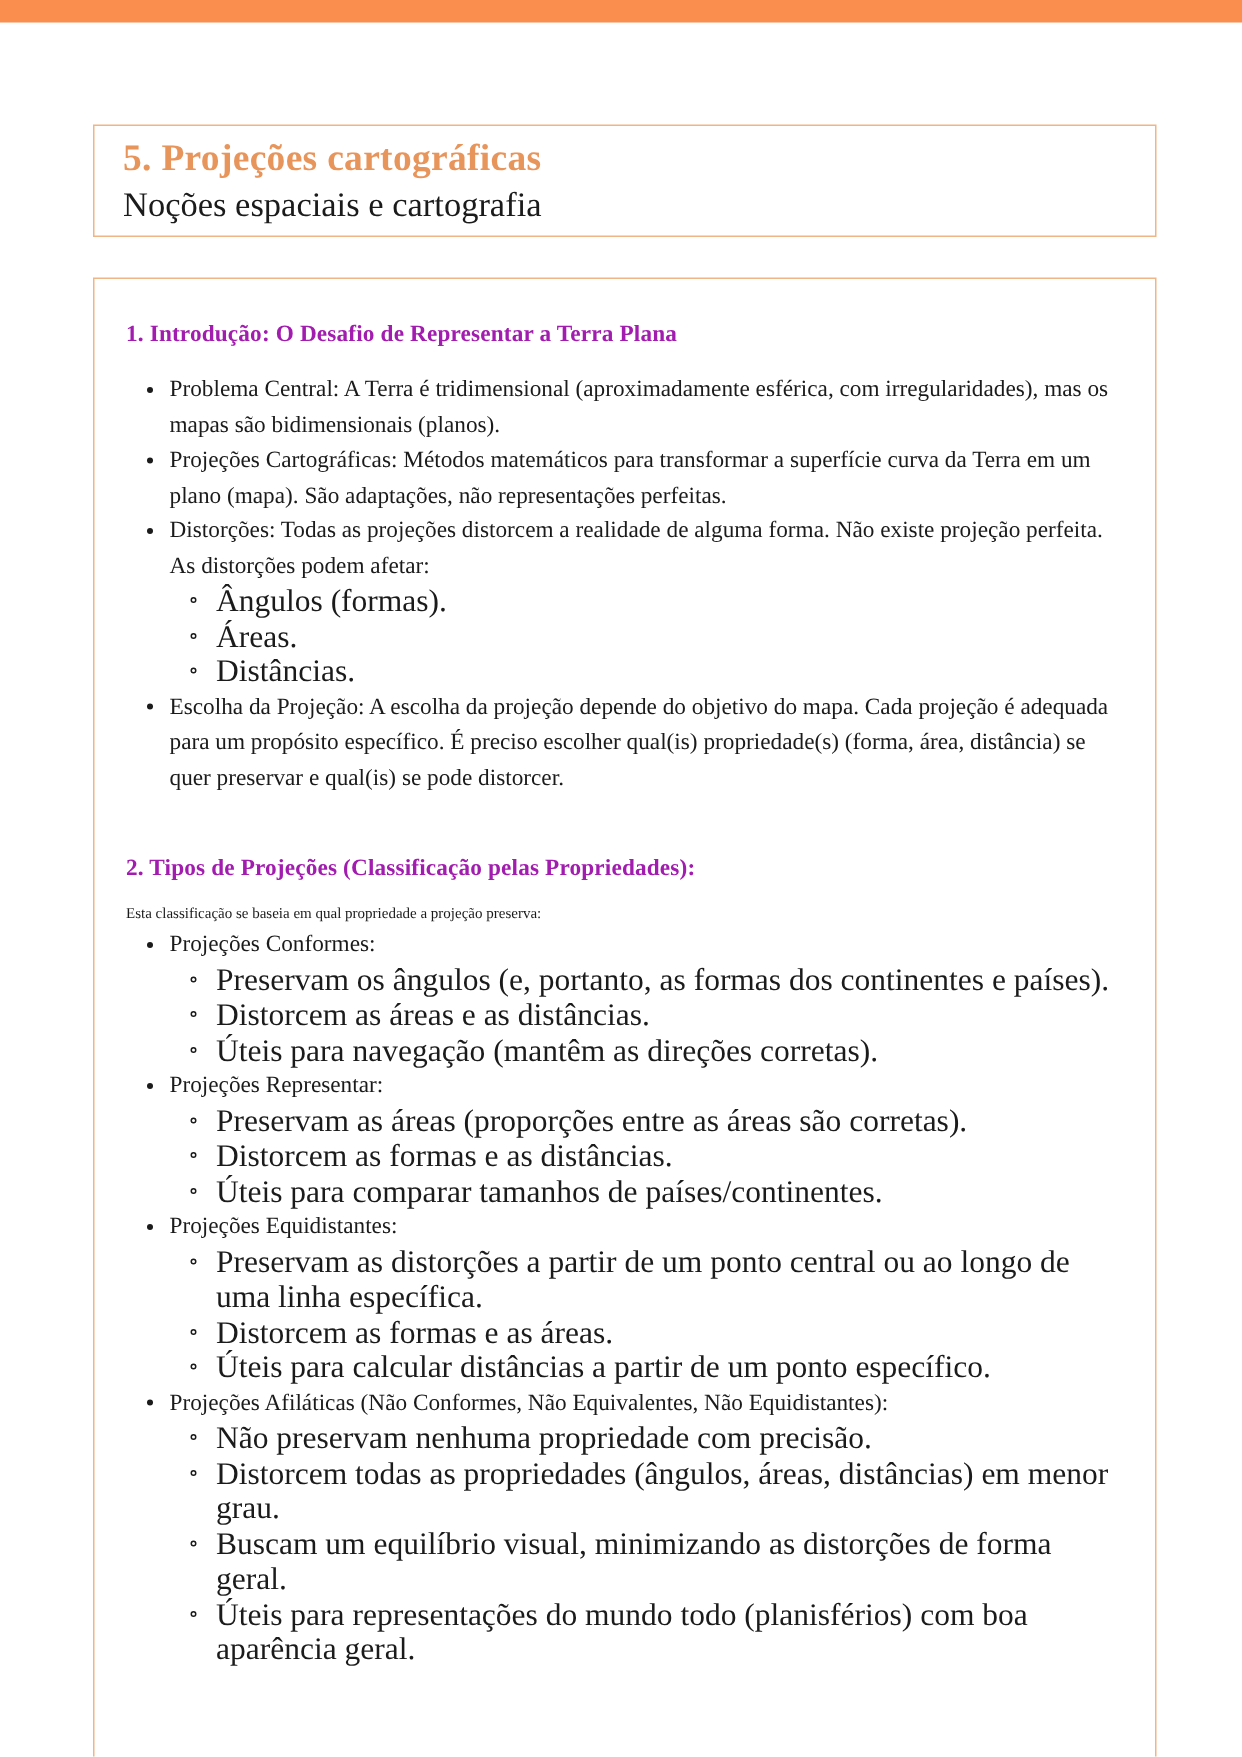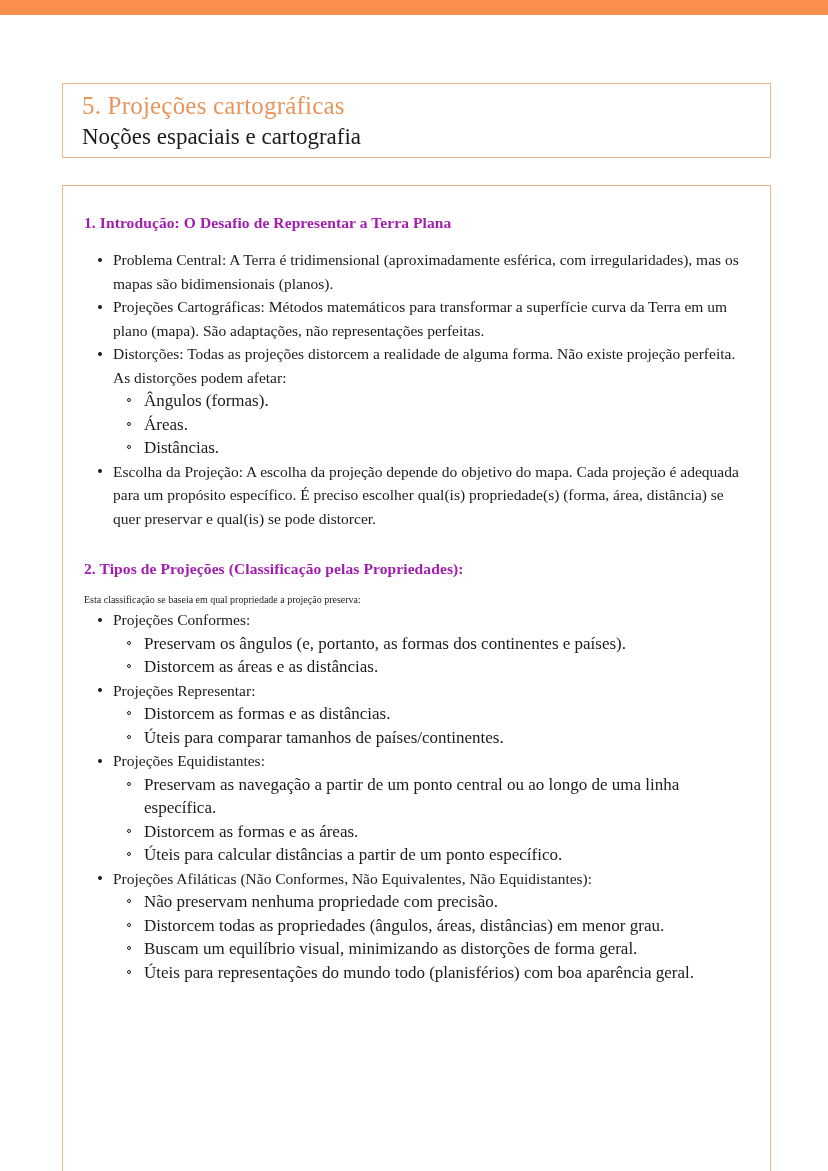--- a/index.html
+++ b/index.html
@@ -40,7 +40,7 @@
     left: 19px;
     top: 8px;
     font-size: 25px;
-    font-weight: normal;
+    font-weight: bold;
     color: #e8955c;
     letter-spacing: 0.2px;
     white-space: nowrap;

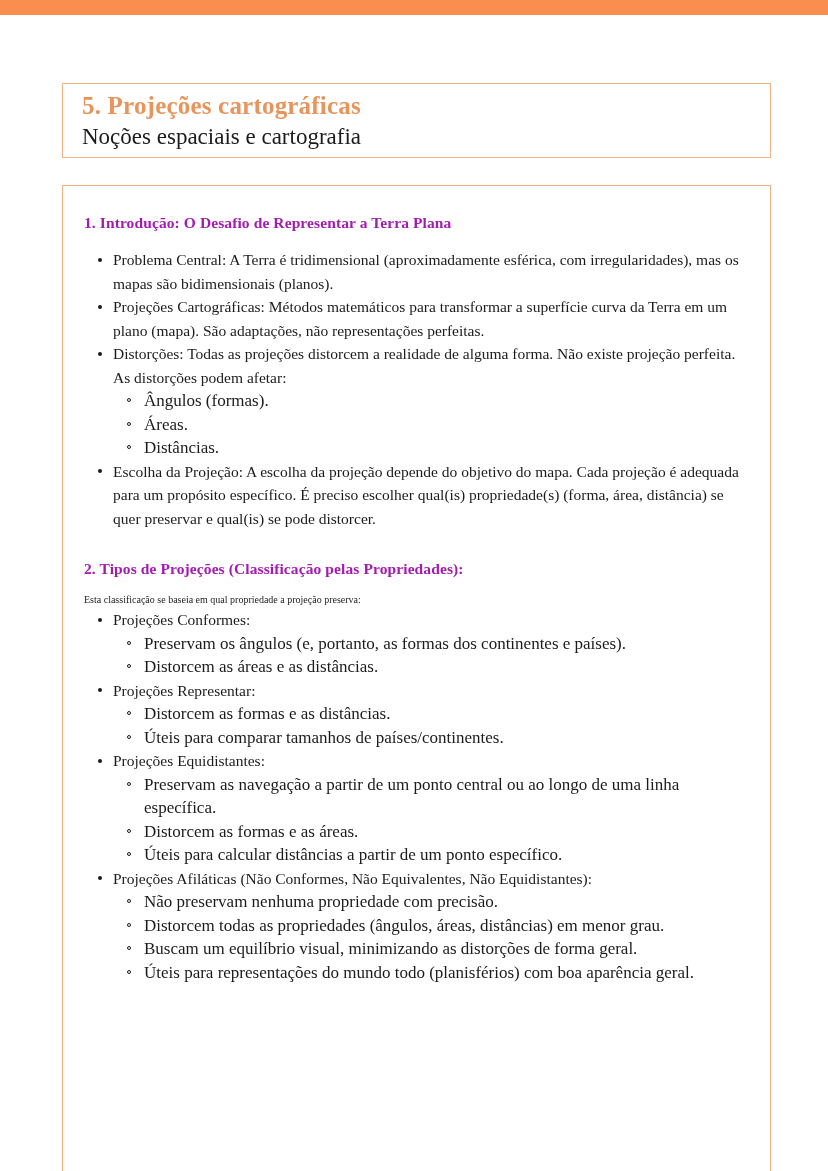--- a/index.html
+++ b/index.html
@@ -123,7 +123,7 @@
   ul.level2 > li {
     position: relative;
     padding-left: 31px;
-    font-size: 17px;
+    font-size: 21px;
     line-height: 23.5px;
     color: #1b1b1b;
   }

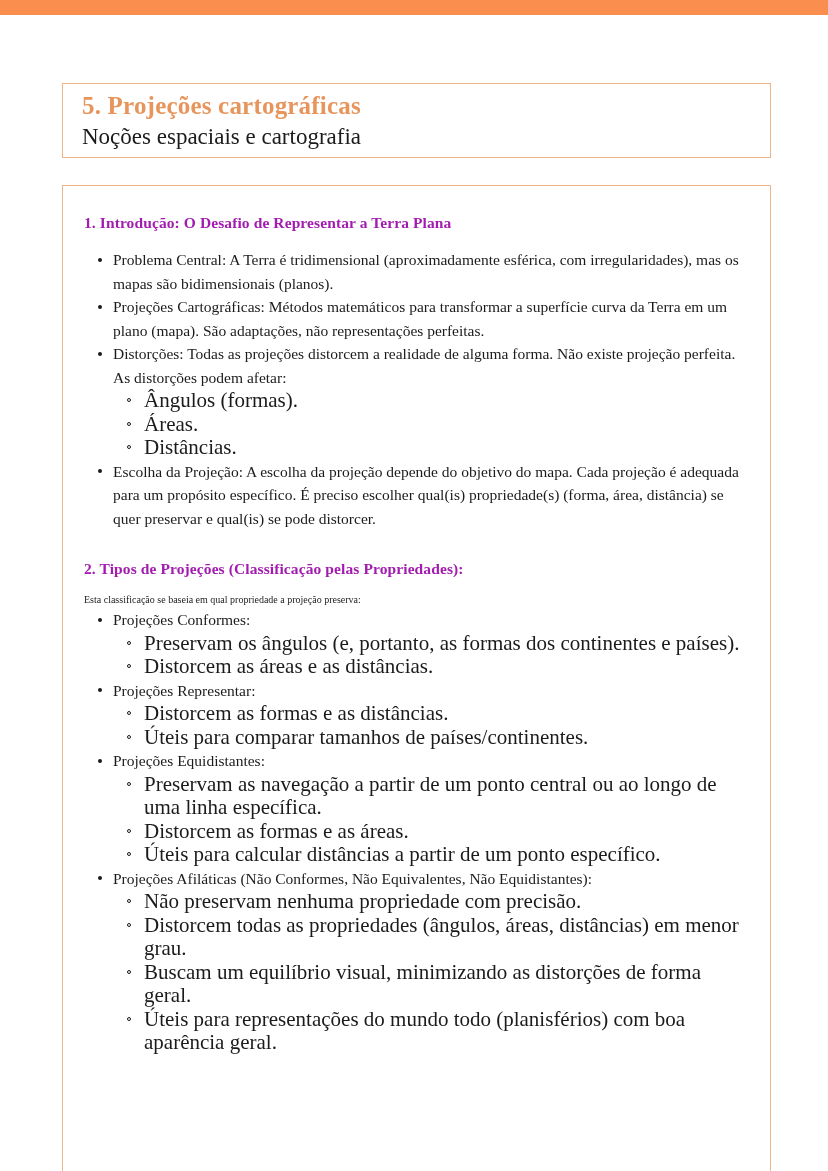--- a/index.html
+++ b/index.html
@@ -80,7 +80,7 @@
   }
 
   .section-heading.spaced-top {
-    margin-top: 30px;
+    margin-top: 40px;
   }
 
   .section-intro {

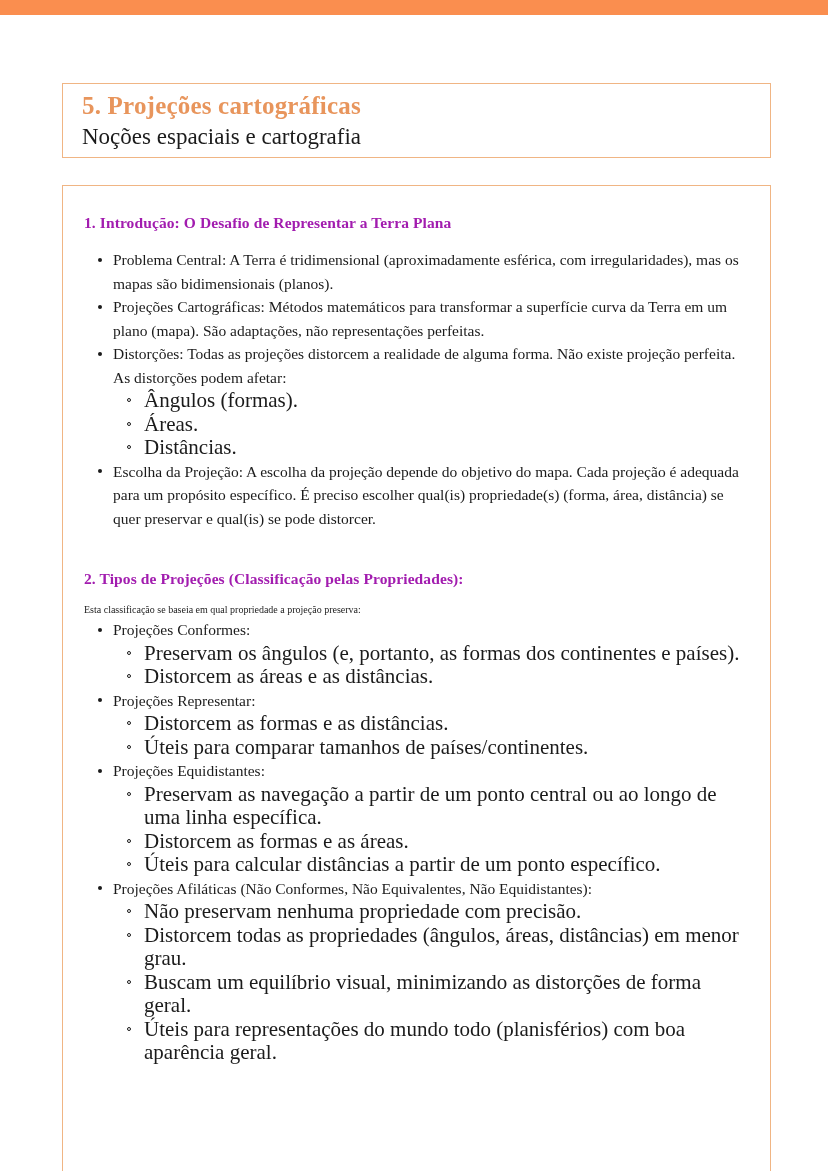--- a/index.html
+++ b/index.html
@@ -173,6 +173,7 @@
         <li><span class="bullet-dot"></span><span>Projeções Conformes:</span><ul class="level2">
             <li><span class="bullet-circle"></span><span>Preservam os ângulos (e, portanto, as formas dos continentes e países).</span></li>
             <li><span class="bullet-circle"></span><span>Distorcem as áreas e as distâncias.</span></li>
+            <li><span class="bullet-circle"></span><span>Úteis para navegação (mantêm as direções corretas).</span></li>
           </ul></li>
         <li><span class="bullet-dot"></span><span>Projeções Representar:</span><ul class="level2">
             <li><span class="bullet-circle"></span><span>Distorcem as formas e as distâncias.</span></li>

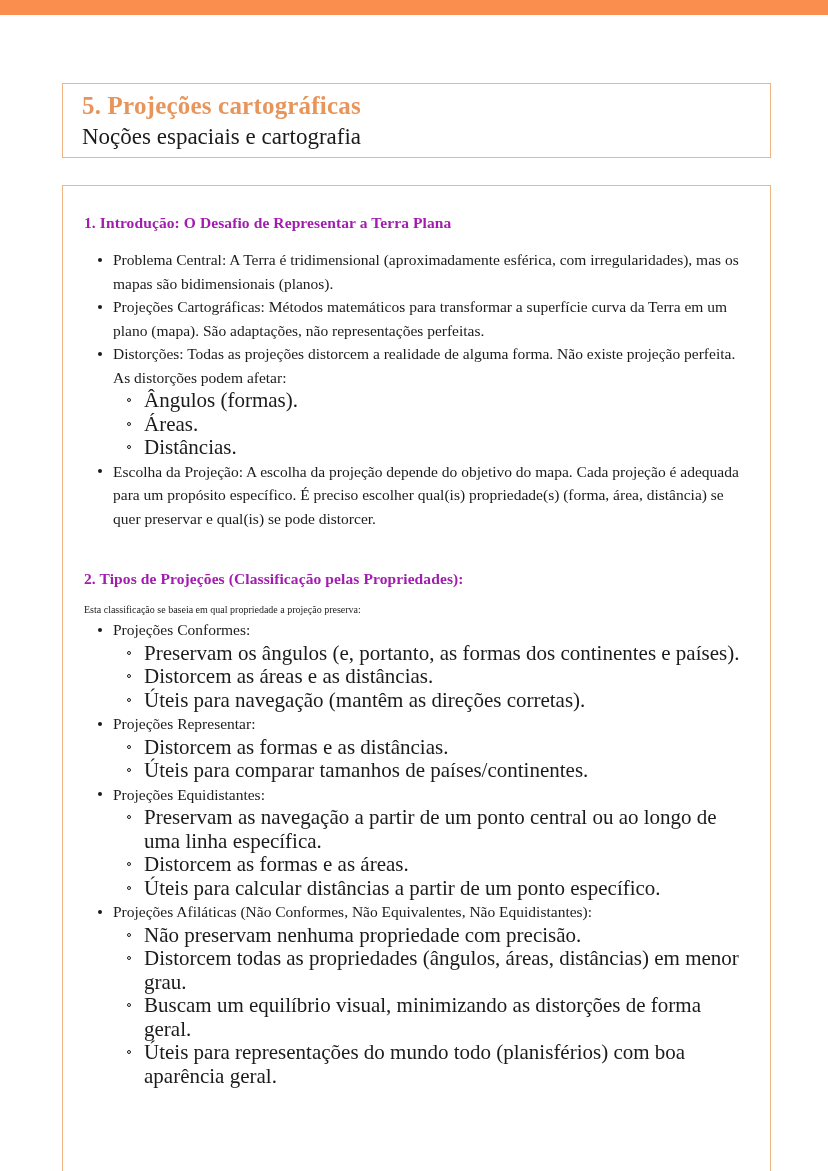--- a/index.html
+++ b/index.html
@@ -176,6 +176,7 @@
             <li><span class="bullet-circle"></span><span>Úteis para navegação (mantêm as direções corretas).</span></li>
           </ul></li>
         <li><span class="bullet-dot"></span><span>Projeções Representar:</span><ul class="level2">
+            <li><span class="bullet-circle"></span><span>Preservam as áreas (proporções entre as áreas são corretas).</span></li>
             <li><span class="bullet-circle"></span><span>Distorcem as formas e as distâncias.</span></li>
             <li><span class="bullet-circle"></span><span>Úteis para comparar tamanhos de países/continentes.</span></li>
           </ul></li>

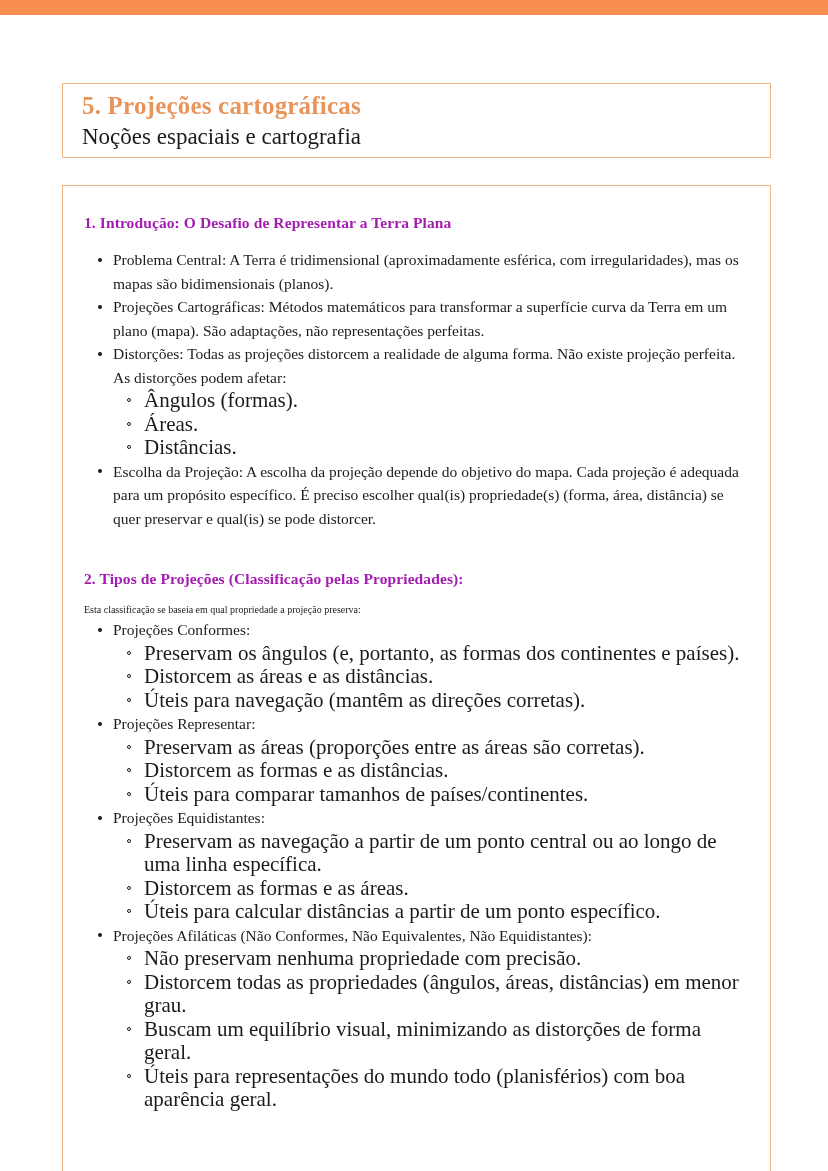--- a/index.html
+++ b/index.html
@@ -181,7 +181,7 @@
             <li><span class="bullet-circle"></span><span>Úteis para comparar tamanhos de países/continentes.</span></li>
           </ul></li>
         <li><span class="bullet-dot"></span><span>Projeções Equidistantes:</span><ul class="level2">
-            <li><span class="bullet-circle"></span><span>Preservam as navegação a partir de um ponto central ou ao longo de uma linha específica.</span></li>
+            <li><span class="bullet-circle"></span><span>Preservam as distorções a partir de um ponto central ou ao longo de uma linha específica.</span></li>
             <li><span class="bullet-circle"></span><span>Distorcem as formas e as áreas.</span></li>
             <li><span class="bullet-circle"></span><span>Úteis para calcular distâncias a partir de um ponto específico.</span></li>
           </ul></li>

